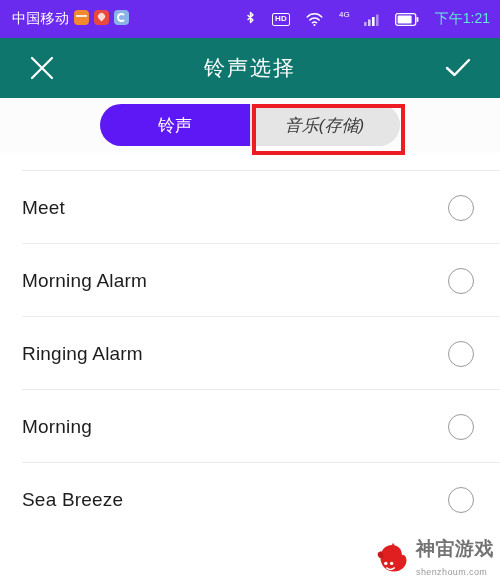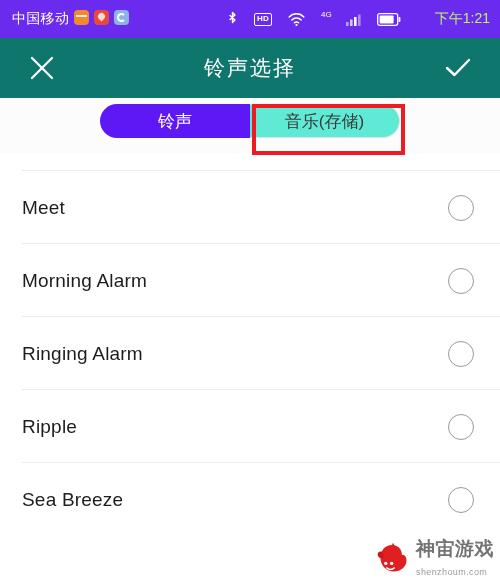--- a/index.html
+++ b/index.html
@@ -100,10 +100,10 @@
     margin-right: -2px;
   }
   .clock {
-    color: #bef264;
+    color: #5eead4;
     font-size: 14px;
     white-space: nowrap;
-    margin-left: 18px;
+    margin-left: 0;
   }
 
   

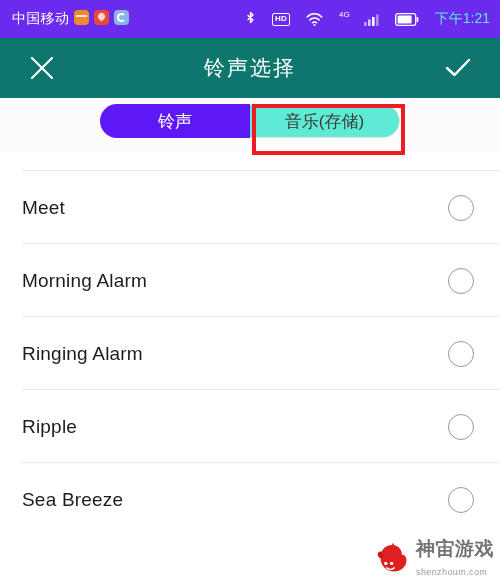--- a/index.html
+++ b/index.html
@@ -205,7 +205,7 @@
     top: 6px;
     display: flex;
     align-items: stretch;
-    height: 34px;
+    height: 42px;
   }
   .tab {
     display: flex;

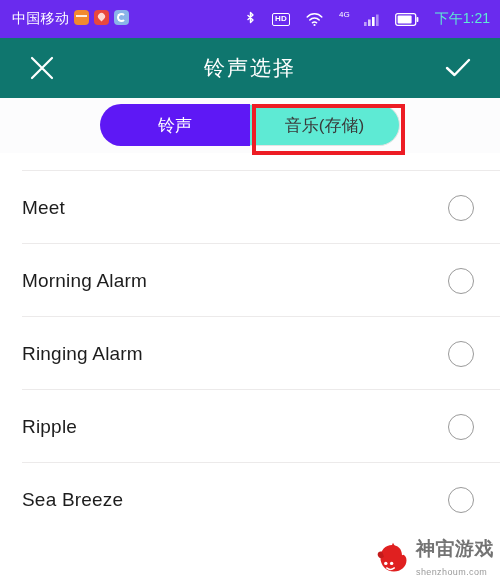--- a/index.html
+++ b/index.html
@@ -223,11 +223,12 @@
   }
   .tab-inactive {
     width: 150px;
-    background: #5eead4;
+    background: #e5e5e5;
     color: #3a3a3a;
     border: 1px solid #e3e3e3;
     border-left: none;
     border-radius: 0 21px 21px 0;
+    font-style: italic;
   }
 
   

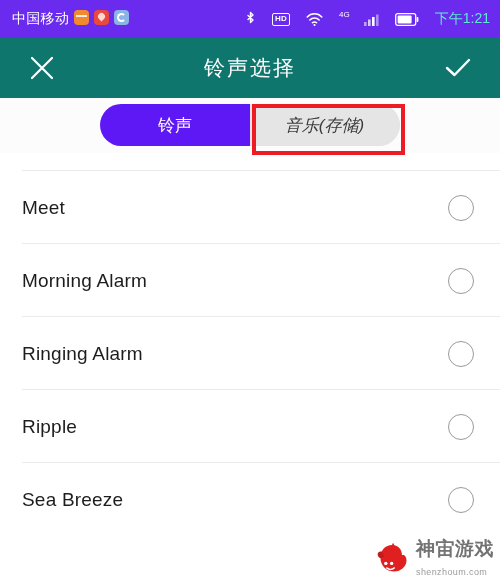--- a/index.html
+++ b/index.html
@@ -358,7 +358,7 @@
     </div>
 
     <div class="list-row">
-      <span class="row-label">Ripple</span>
+      <span class="row-label">Morning</span>
       <span class="row-radio"></span>
       <span class="row-divider"></span>
     </div>

